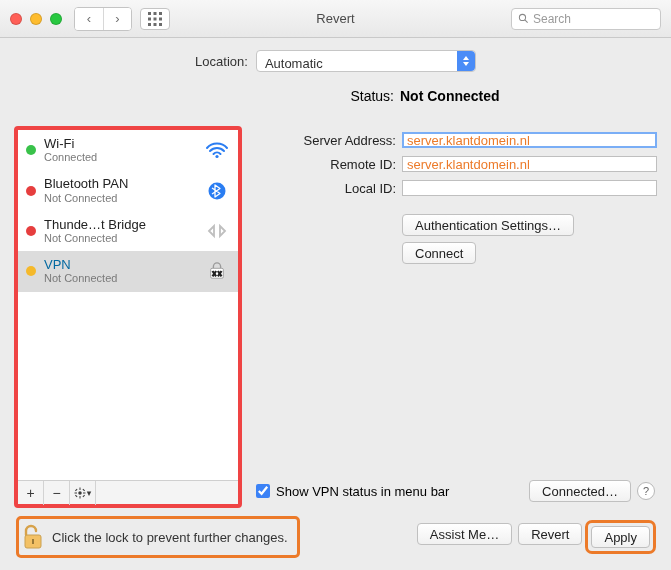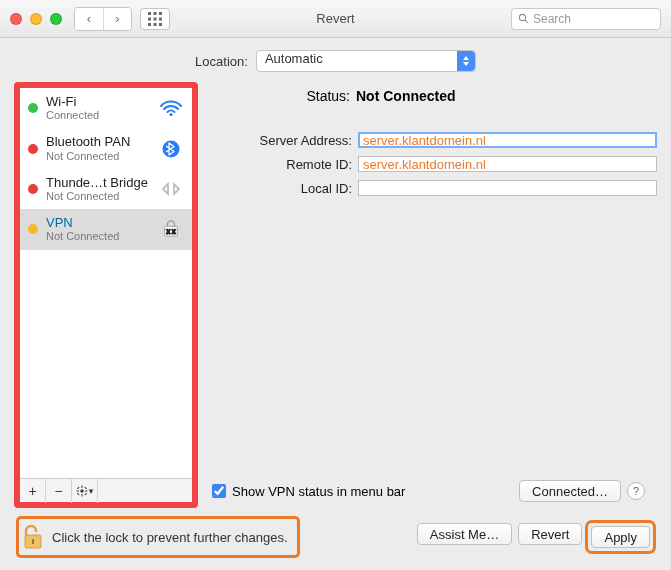--- a/index.html
+++ b/index.html
@@ -20,7 +20,7 @@
 
 .body { flex:1; padding: 12px 14px 10px; display:flex; flex-direction:column; }
 .loc-row { display:flex; align-items:center; justify-content:center; gap:8px; font-size:13px; color:#333; margin-bottom:10px; }
-.select { width:220px; height:22px; border:1px solid #c6c6c6; border-radius:4px; background:#fff; display:flex; align-items:flex-start; padding:0 4px 0 8px; position:relative; }
+.select { width:220px; height:22px; border:1px solid #c6c6c6; border-radius:4px; background:#fff; display:flex; align-items:flex-end; padding:14px 4px 0 8px; position:relative; }
 .select .arrows { position:absolute; right:0; top:0; bottom:0; width:18px; background:#4a8cf7; border-radius:0 4px 4px 0; display:flex; flex-direction:column; align-items:center; justify-content:center; }
 .select .arrows::before,.select .arrows::after { content:""; border-left:3px solid transparent; border-right:3px solid transparent; }
 .select .arrows::before { border-bottom:4px solid #fff; margin-bottom:1px; }

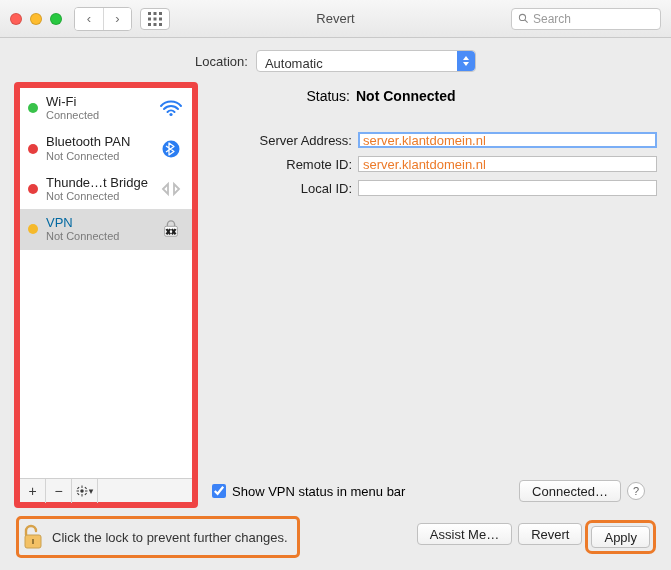--- a/index.html
+++ b/index.html
@@ -28,7 +28,7 @@
 
 .panes { display:flex; gap:14px; flex:1; min-height:0; }
 
-.sidebar { width:184px; display:flex; flex-direction:column; border:6px solid #ef4444; border-radius:4px; background:#fff; }
+.sidebar { width:228px; display:flex; flex-direction:column; border:4px solid #ef4444; border-radius:4px; background:#fff;margin-top:44px; }
 .sb-list { flex:1; overflow:auto; }
 .sb-item { display:flex; align-items:center; padding:7px 8px; gap:8px; font-size:13px; }
 .sb-item.selected { background:#dcdcdc; }

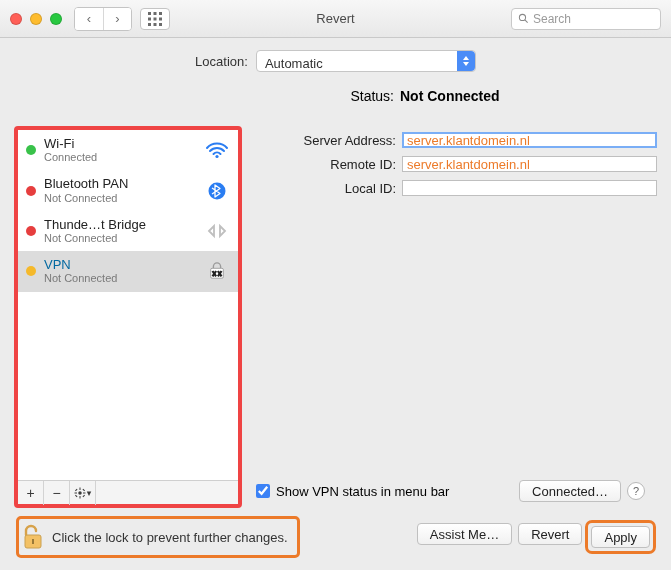--- a/index.html
+++ b/index.html
@@ -230,6 +230,10 @@
           <input type="text" value="" style="">
         </div>
 
+        <div class="form-buttons">
+          <button class="btn">Authentication Settings…</button>
+          <button class="btn">Connect</button>
+        </div>
 
         <div class="show-row">
           <input type="checkbox" checked="" style="">

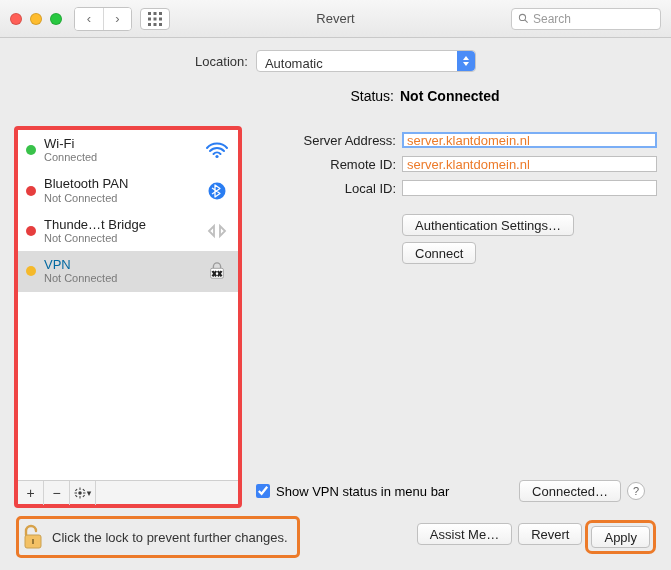--- a/index.html
+++ b/index.html
@@ -58,7 +58,7 @@
 
 .form-buttons { margin-left:146px; display:flex; flex-direction:column; align-items:flex-start; gap:6px; margin-top:10px; }
 
-.show-row { display:flex; align-items:center; gap:6px; position:absolute; bottom:6px; left:0; right:12px; font-size:13px; }
+.show-row { display:flex; align-items:center; gap:6px; position:absolute; bottom:6px; left:0; right:2px; font-size:13px; }
 .show-row input[type=checkbox] { width:14px; height:14px; accent-color:#3b82f6; }
 .show-row .adv-wrap { margin-left:auto; display:flex; align-items:center; gap:6px; }
 .help { width:18px; height:18px; border:1px solid #b8b8b8; border-radius:50%; background:#fff; font-size:11px; color:#666; display:flex; align-items:center; justify-content:center; }

